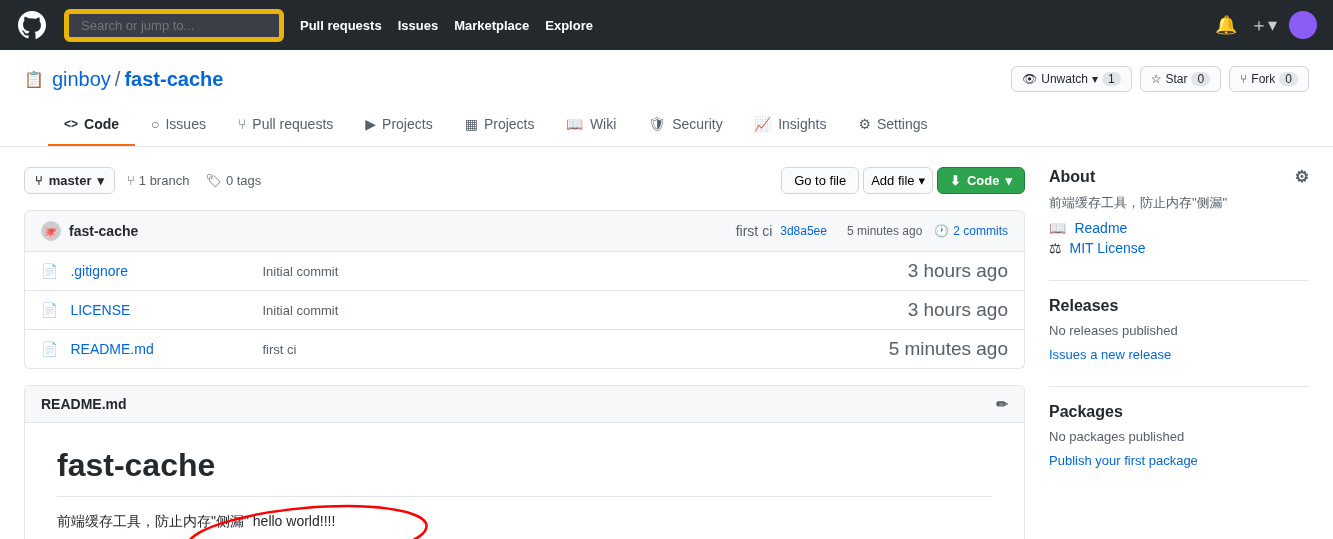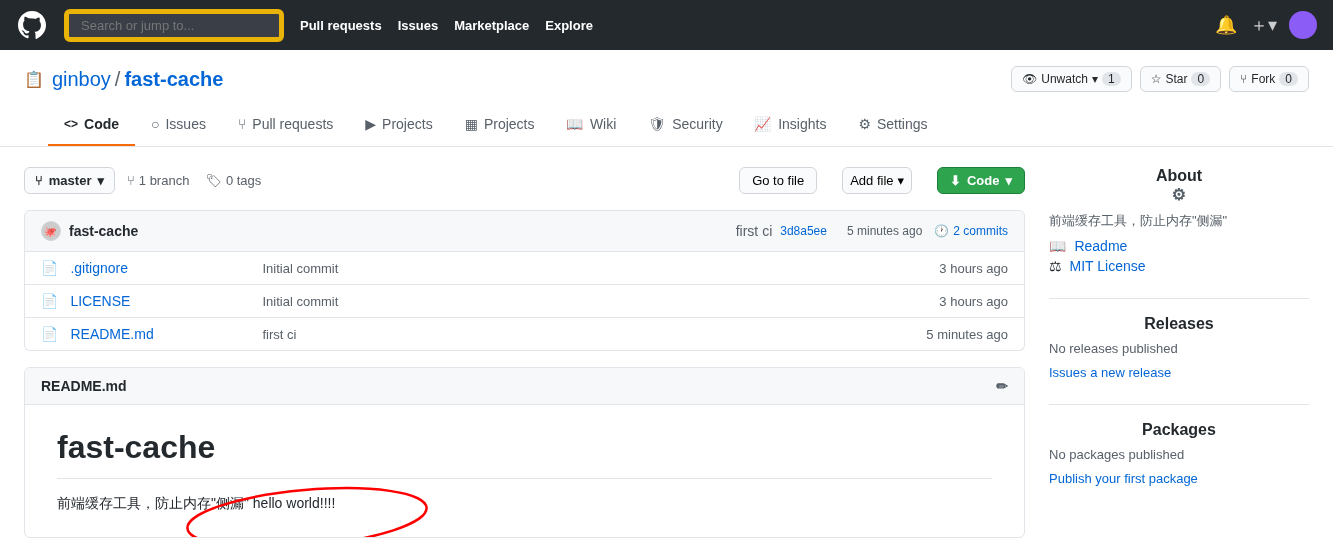--- a/index.html
+++ b/index.html
@@ -99,7 +99,7 @@
     }
     .repo-meta-links { display: flex; align-items: center; gap: 16px; font-size: 13px; color: #586069; margin-left: 4px; }
     .repo-meta-links a { color: #586069; text-decoration: none; display: flex; align-items: center; gap: 4px; }
-    .toolbar-right { margin-left: auto; display: flex; gap: 25px; }
+    .toolbar-right { margin-left: auto; display: flex; gap: 4px; }
     .btn-goto { border: 1px solid #d1d5da; border-radius: 6px; padding: 5px 12px; font-size: 13px; background: #fafbfc; cursor: pointer; }
     .btn-add {
       display: flex; align-items: center; gap: 4px;

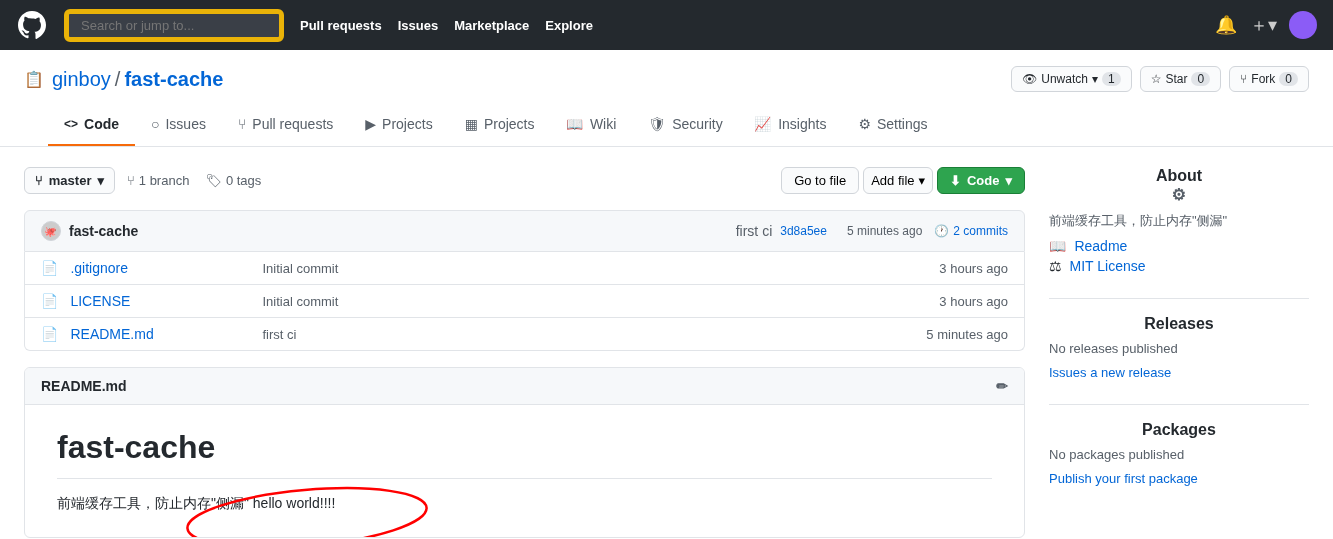--- a/index.html
+++ b/index.html
@@ -164,7 +164,7 @@
     
     .repo-sidebar { width: 260px; flex-shrink: 0; }
     .sidebar-section { margin-bottom: 24px; }
-    .sidebar-section h3 { font-size: 16px; font-weight: 600; margin-bottom: 8px; display: flex; align-items: center; justify-content: space-between; flex-direction: column; }
+    .sidebar-section h3 { font-size: 16px; font-weight: 600; margin-bottom: 8px; display: flex; align-items: center; justify-content: space-between; }
     .sidebar-section p { font-size: 13px; color: #586069; margin-bottom: 8px; }
     .sidebar-section a { color: #0366d6; font-size: 13px; text-decoration: none; }
     .sidebar-section .sidebar-link {

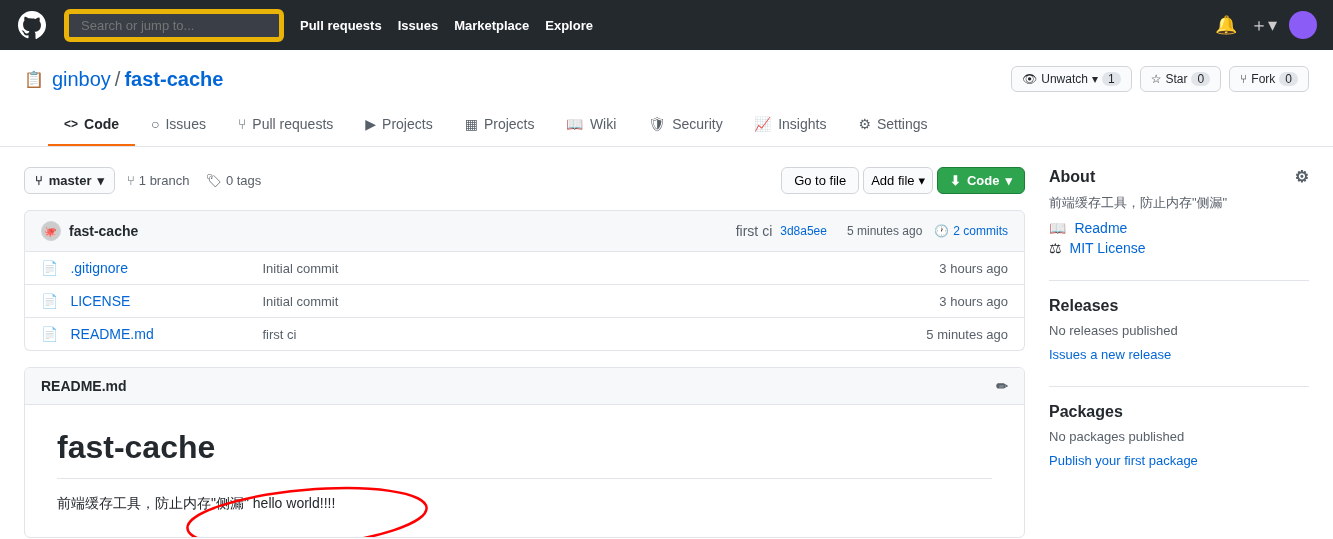--- a/index.html
+++ b/index.html
@@ -145,7 +145,7 @@
     .file-icon { color: #8b949e; font-size: 14px; min-width: 16px; }
     .file-name { color: #0366d6; flex: 0 0 180px; font-size: 14px; text-decoration: none; }
     .file-commit { color: #586069; flex: 1; font-size: 13px; }
-    .file-time { color: #586069; font-size: 13px; text-align: right; }
+    .file-time { color: #586069; font-size: 19px; text-align: right; }
 
     
     .readme-section {

